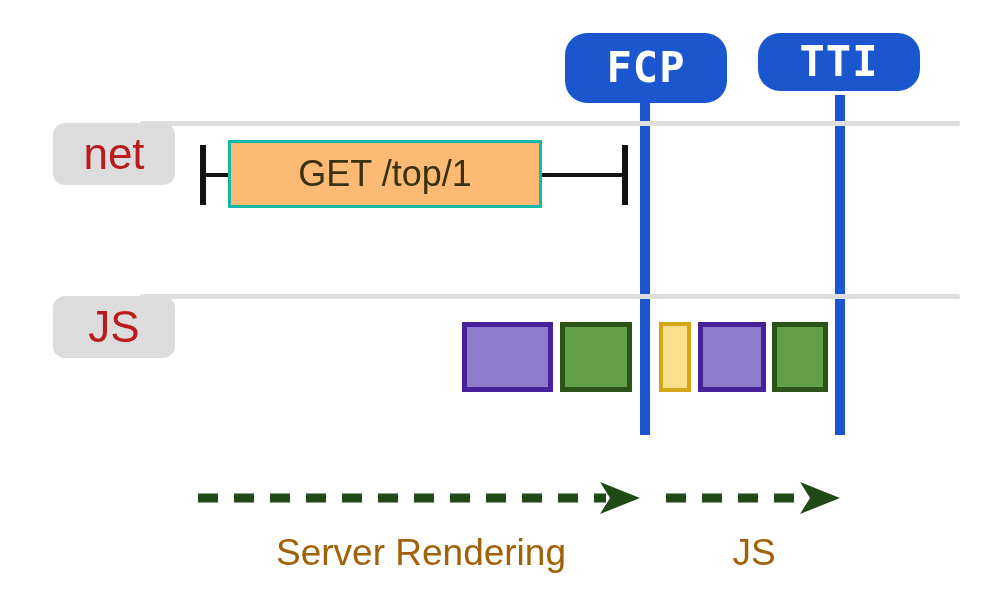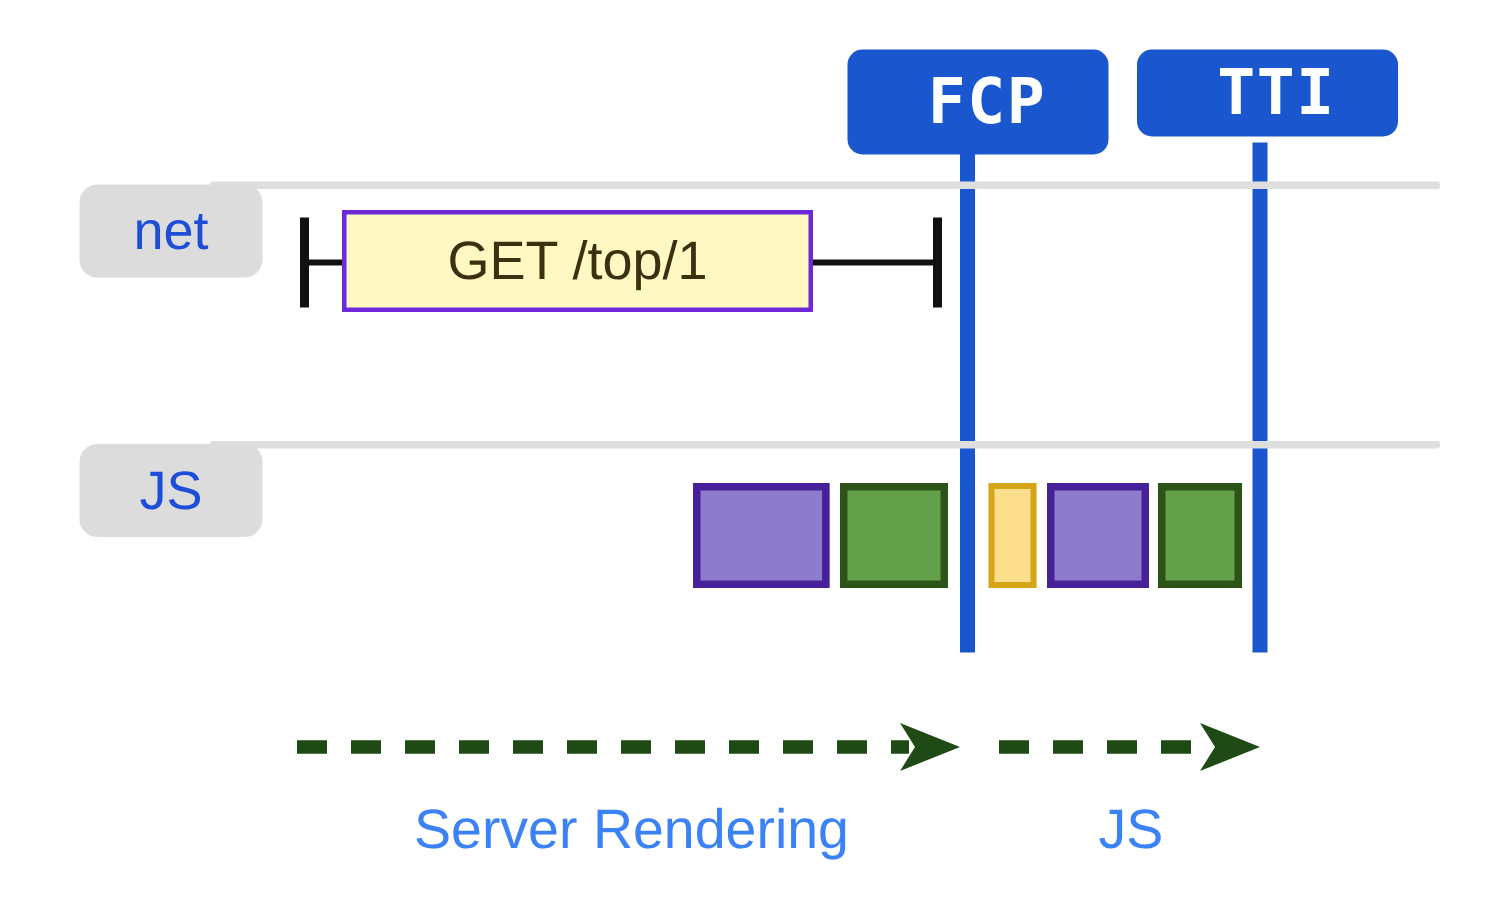--- a/index.html
+++ b/index.html
@@ -25,7 +25,7 @@
     align-items: center;
     justify-content: center;
     background: #1a56cd;
-    border-radius: 10px;
+    border-radius: 22px;
     color: #ffffff;
     font-family: "DejaVu Sans Mono", "Liberation Mono", monospace;
     font-weight: bold;
@@ -33,7 +33,6 @@
     letter-spacing: 1px;
     line-height: 1;
     user-select: none;
-    padding-left: 12px;
   }
   .marker-line {
     position: absolute;

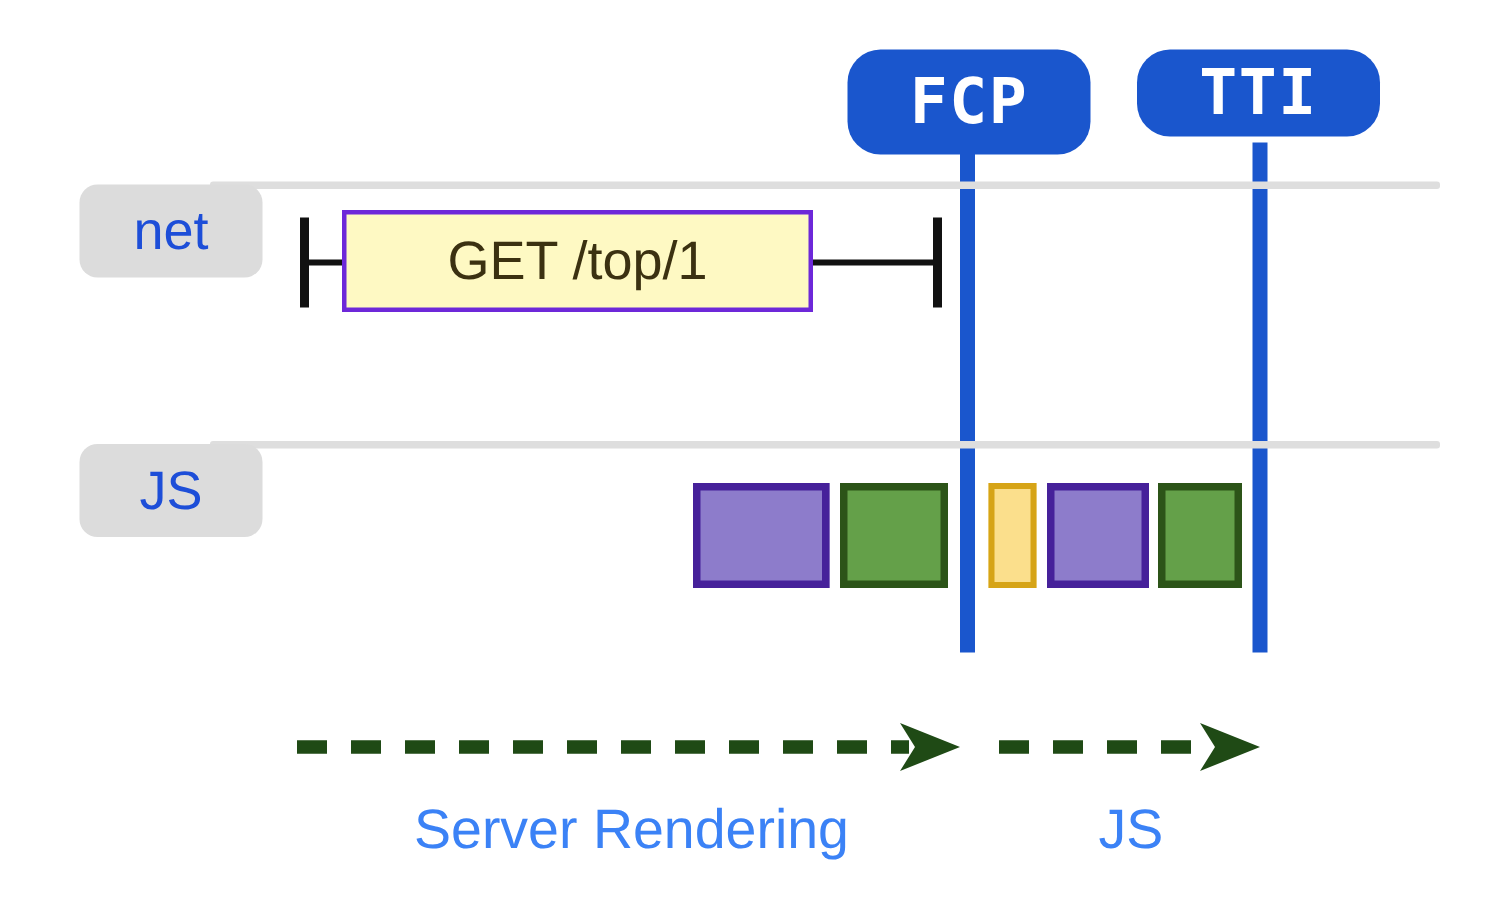--- a/index.html
+++ b/index.html
@@ -48,8 +48,8 @@
     justify-content: center;
     background: #dcdcdc;
     border-radius: 12px;
-    color: #1d4ed8;
-    font-size: 36px;
+    color: #b91c1c;
+    font-size: 44px;
     line-height: 1;
     user-select: none;
   }

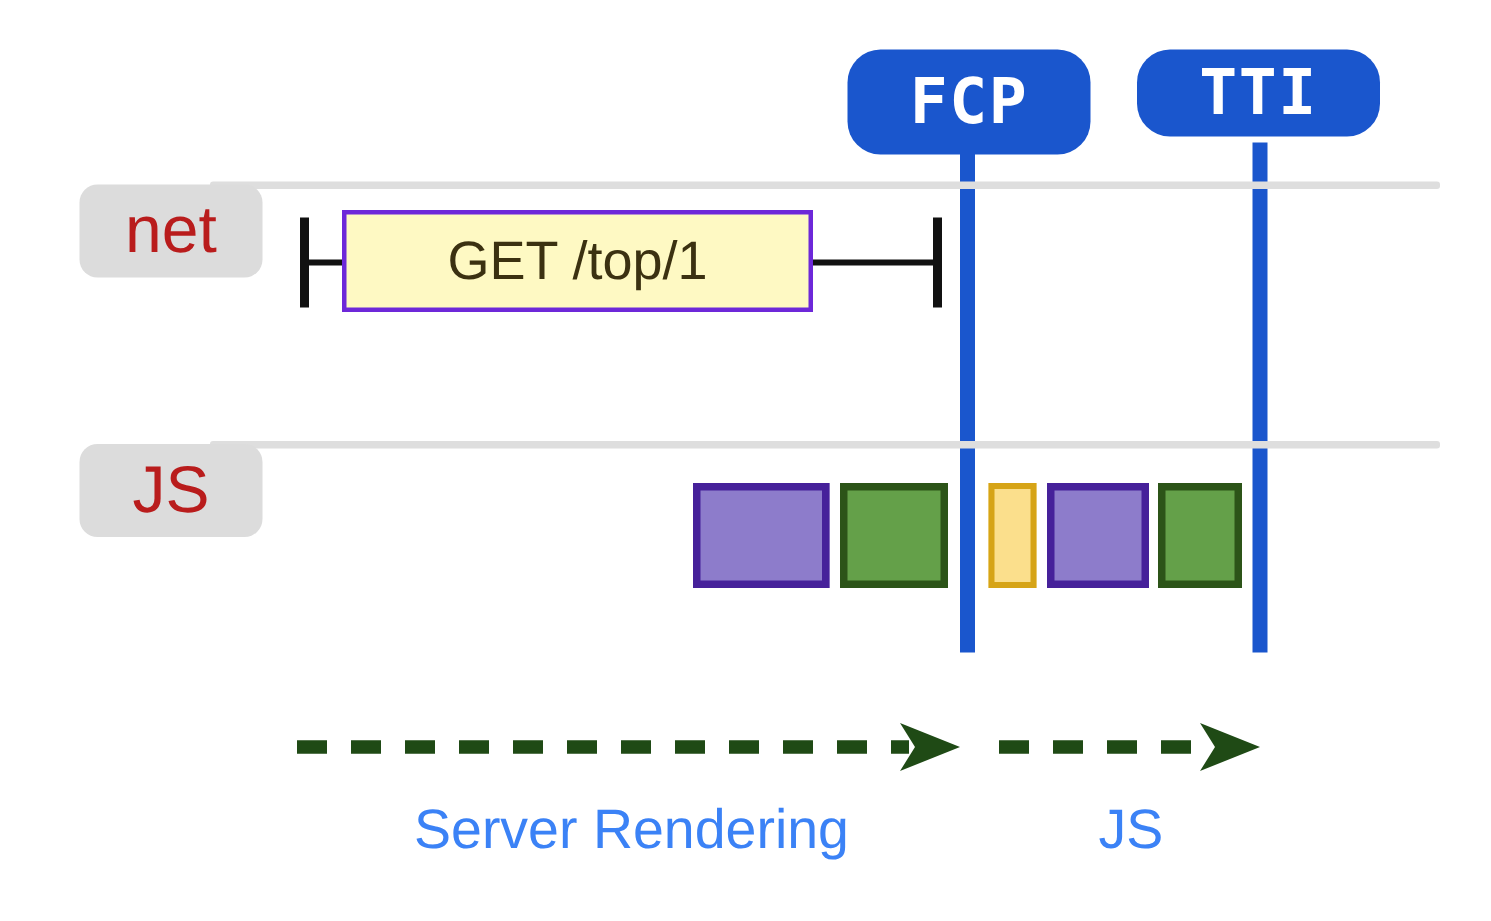--- a/index.html
+++ b/index.html
@@ -73,8 +73,8 @@
   }
   .request-box {
     position: absolute;
-    background: #fef9c3;
-    border: 3px solid #6d28d9;
+    background: #fdba74;
+    border: 3px solid #14b8a6;
     box-sizing: border-box;
     display: flex;
     align-items: center;

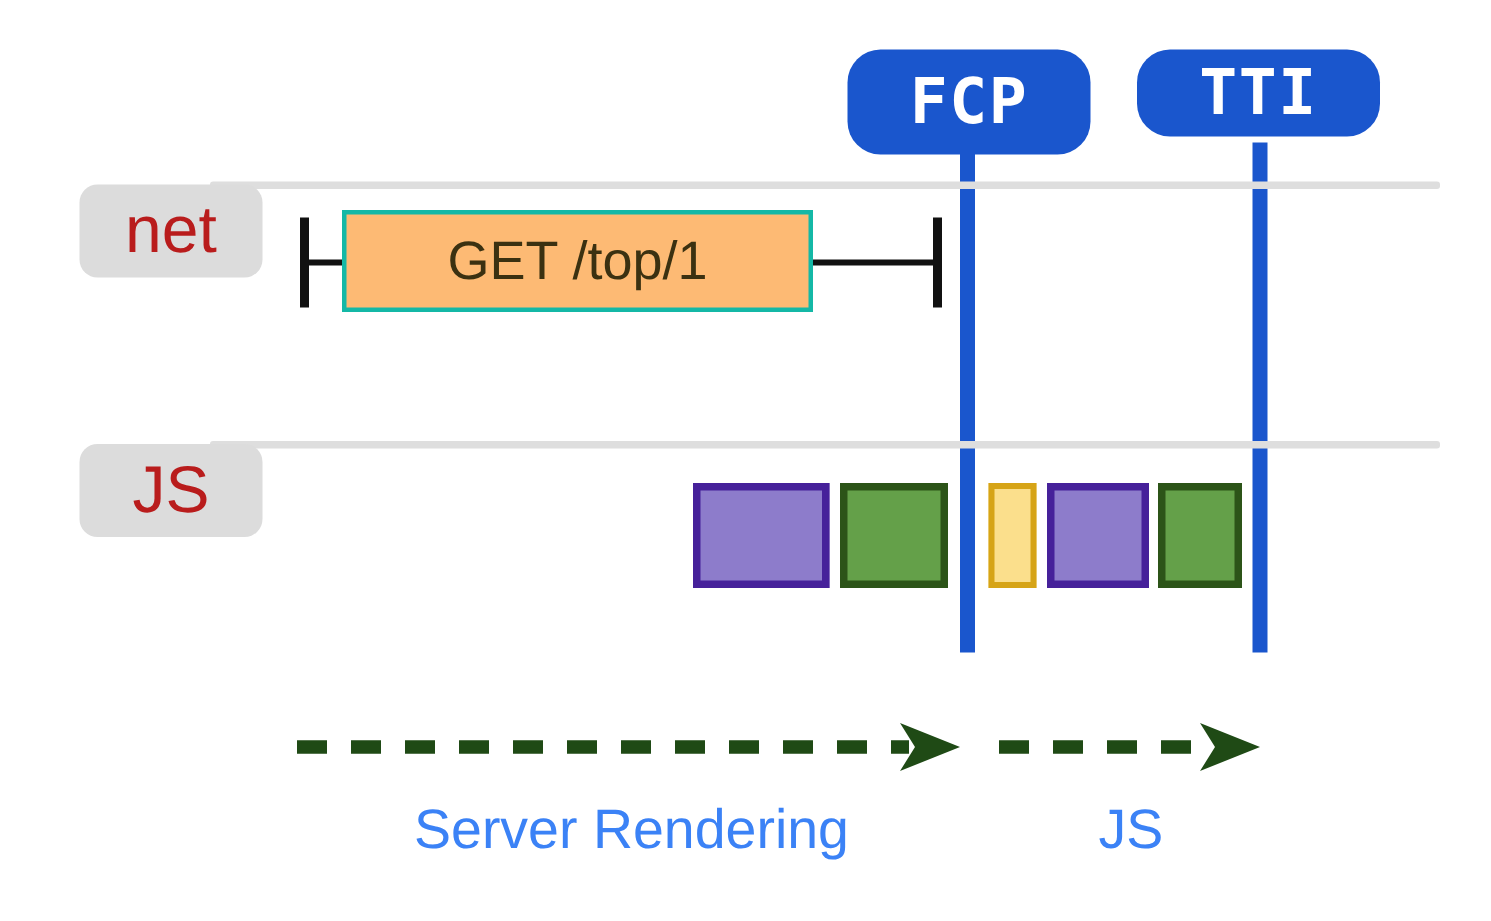--- a/index.html
+++ b/index.html
@@ -110,7 +110,7 @@
   }
   .phase-caption {
     position: absolute;
-    color: #3b82f6;
+    color: #a16207;
     font-size: 37px;
     line-height: 1;
     white-space: nowrap;

